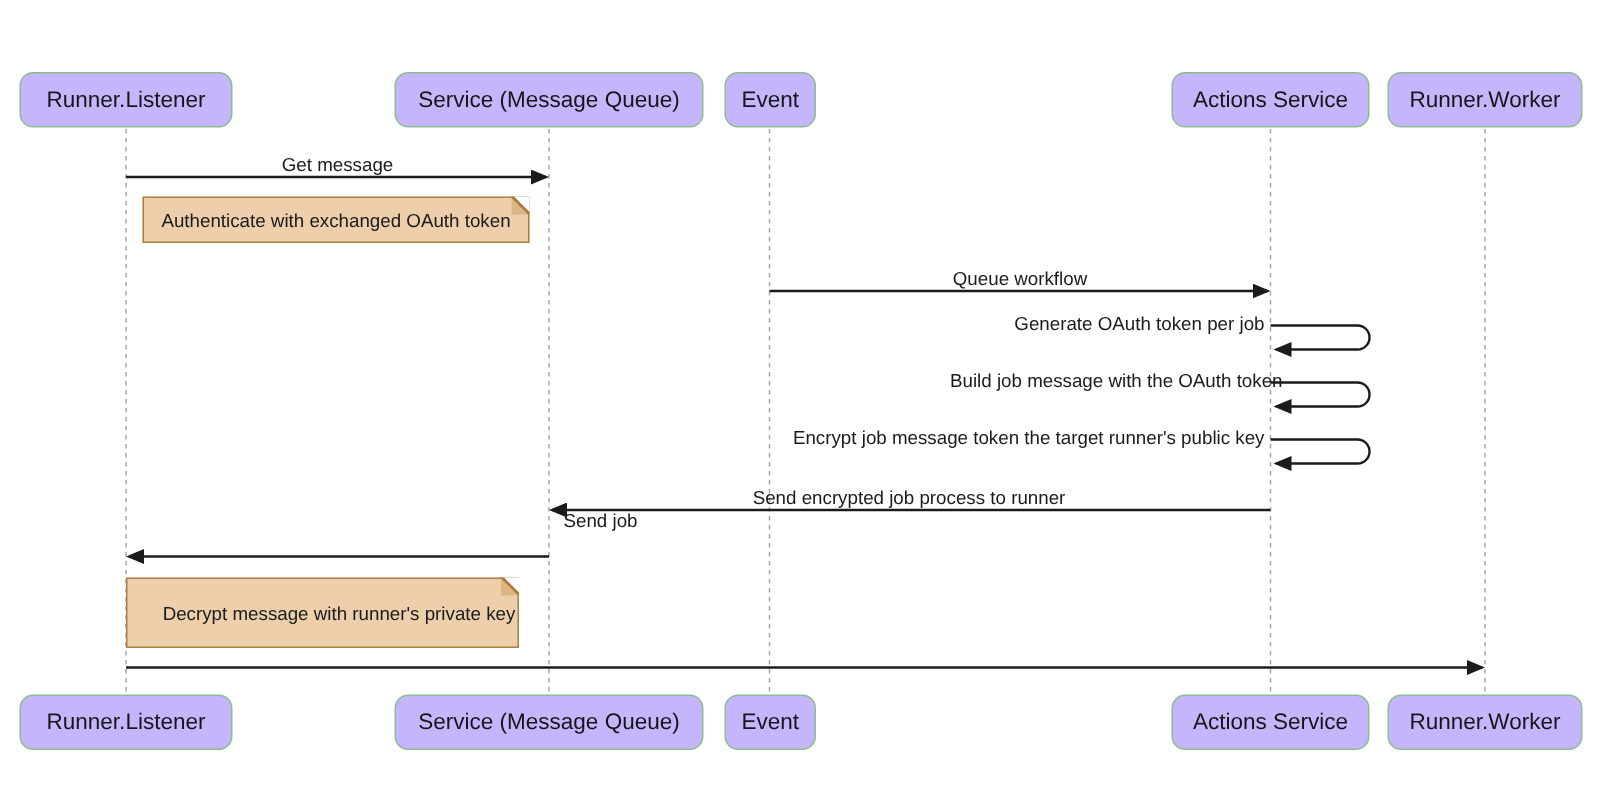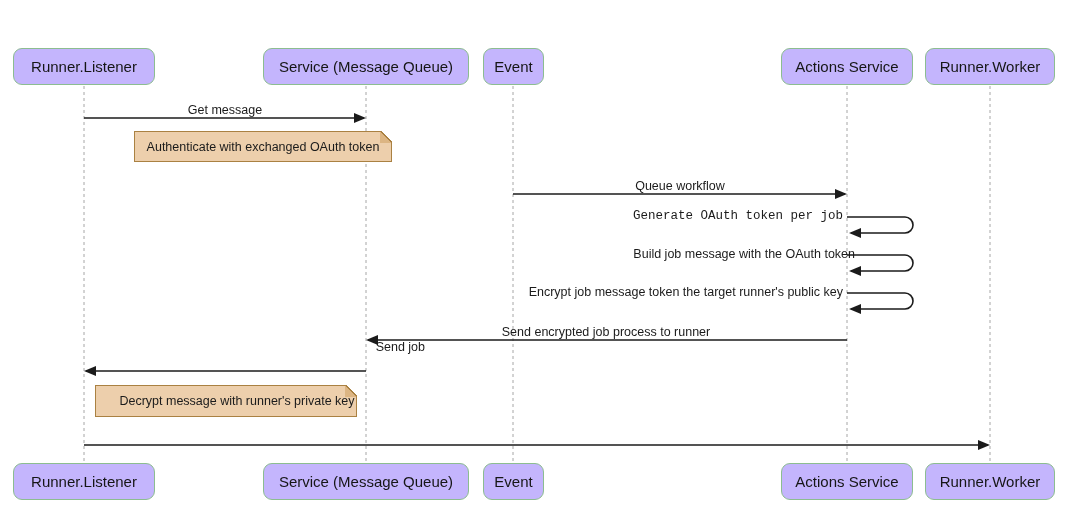--- a/index.html
+++ b/index.html
@@ -122,7 +122,7 @@
   <div class="msg-label" style="left:406px; top:325px; width:400px;">Send encrypted job process to runner</div>
   <div class="msg-label" style="left:25px;  top:340px; width:400px;text-align:right;">Send job</div>
 
-  <div class="note" style="left:95px; top:131px; width:258px; height:31px;margin-left:39px;">
+  <div class="note" style="left:95px; top:131px; width:258px; height:31px;">
     <span>Authenticate with exchanged OAuth token</span>
     <span class="fold"></span>
   </div>

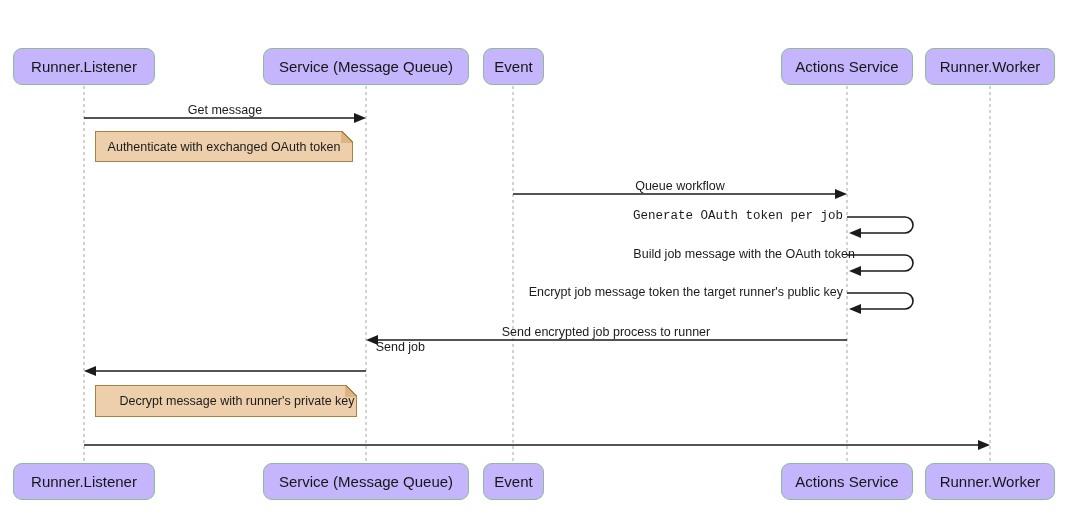--- a/index.html
+++ b/index.html
@@ -116,7 +116,7 @@
 
   <div class="msg-label" style="left:480px; top:179px; width:400px;">Queue workflow</div>
   <div class="msg-label" style="left:25px;  top:103px; width:400px;">Get message</div>
-  <div class="msg-label right-aligned" style="right:229px; top:209px;font-family:Liberation Mono, monospace;">Generate OAuth token per job</div>
+  <div class="msg-label right-aligned" style="right:229px; top:209px;">Generate OAuth token per job</div>
   <div class="msg-label right-aligned" style="right:217px; top:247px;margin-left:32px;">Build job message with the OAuth token</div>
   <div class="msg-label right-aligned" style="right:229px; top:285px;">Encrypt job message token the target runner's public key</div>
   <div class="msg-label" style="left:406px; top:325px; width:400px;">Send encrypted job process to runner</div>

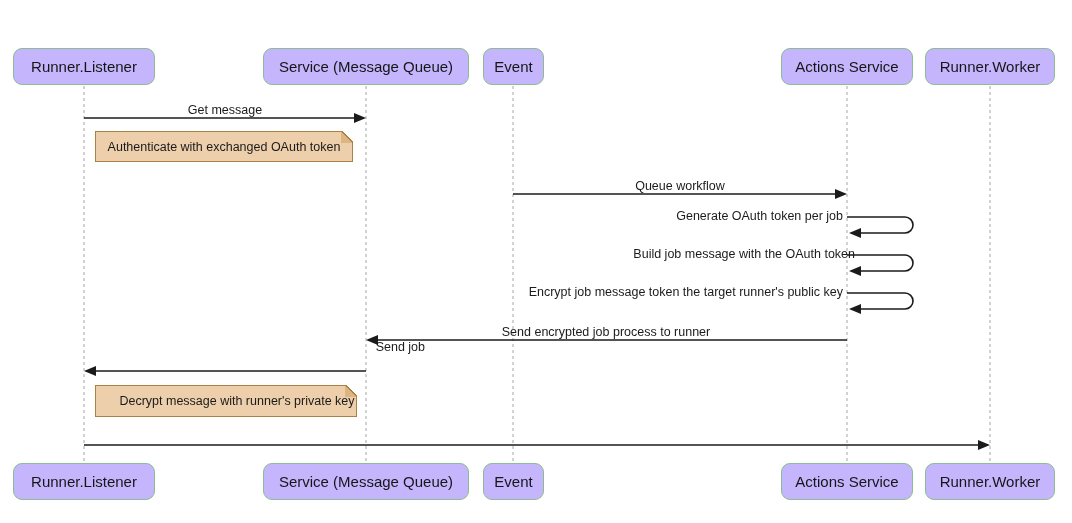--- a/index.html
+++ b/index.html
@@ -126,7 +126,7 @@
     <span>Authenticate with exchanged OAuth token</span>
     <span class="fold"></span>
   </div>
-  <div class="note" style="left:95px; top:385px; width:262px; height:32px;padding-left:22px;">
+  <div class="note" style="left:84px; top:385px; width:262px; height:47px;padding-left:22px;">
     <span>Decrypt message with runner's private key</span>
     <span class="fold"></span>
   </div>

